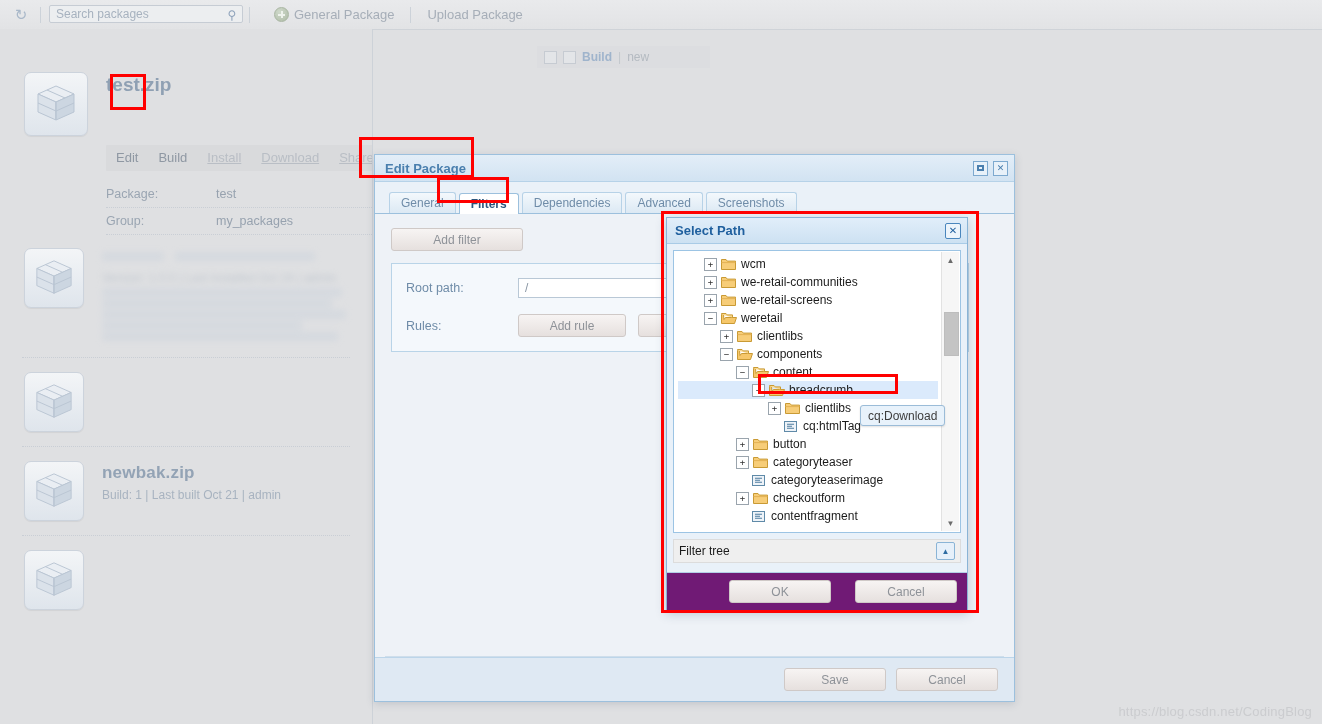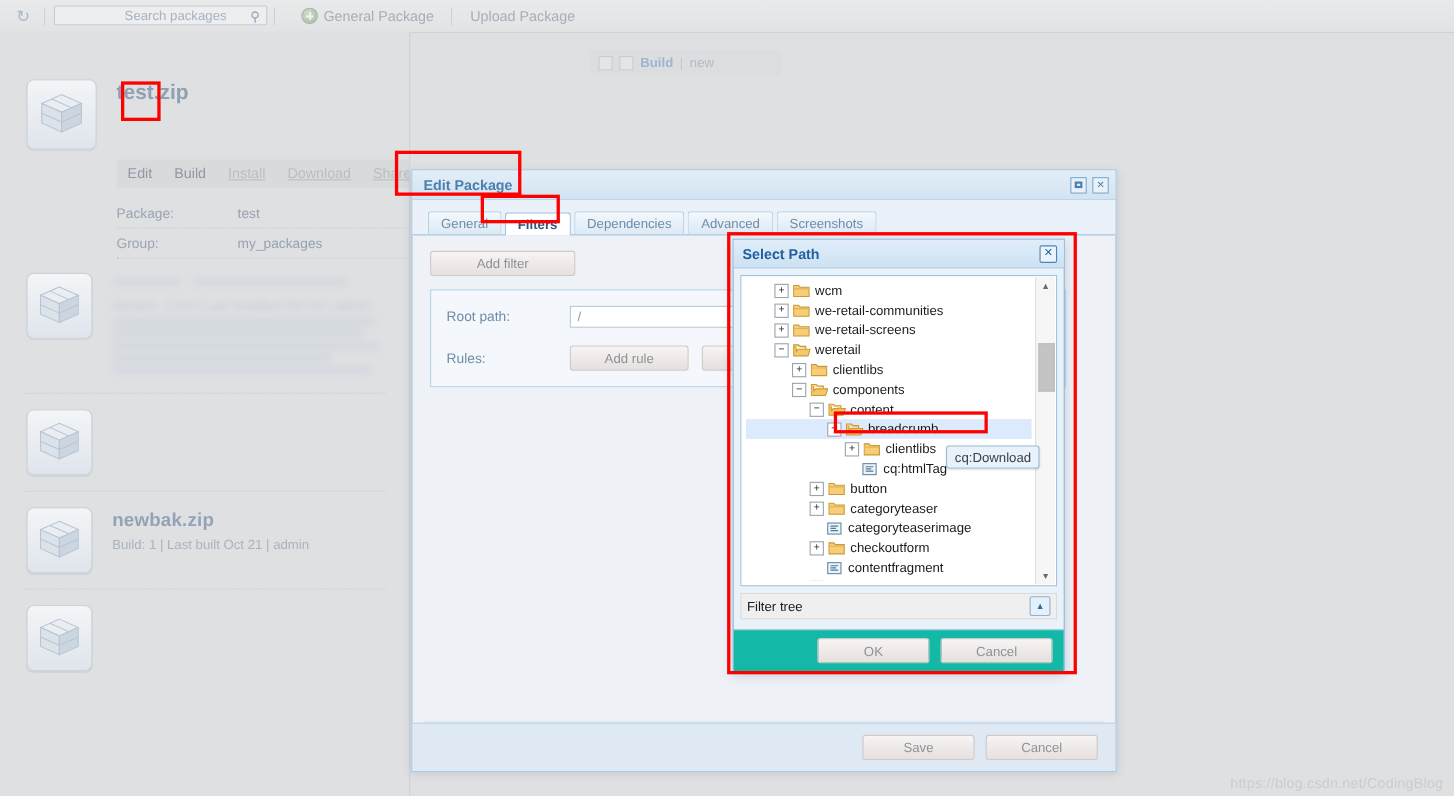--- a/index.html
+++ b/index.html
@@ -25,7 +25,7 @@
     width:194px;height:18px;box-sizing:border-box;
     border:1px solid #c6ccd4;background:#eceef0;border-radius:2px;
     padding:0 36px 0 6px;font-size:12px;color:#9aa6b4;
-    font-family:"Liberation Sans",sans-serif;outline:none;text-align:right;
+    font-family:"Liberation Sans",sans-serif;outline:none;
   }
   #search-input::placeholder{color:#a7b2bf;}
   #search-btn{position:absolute;right:1px;top:1px;width:20px;height:17px;

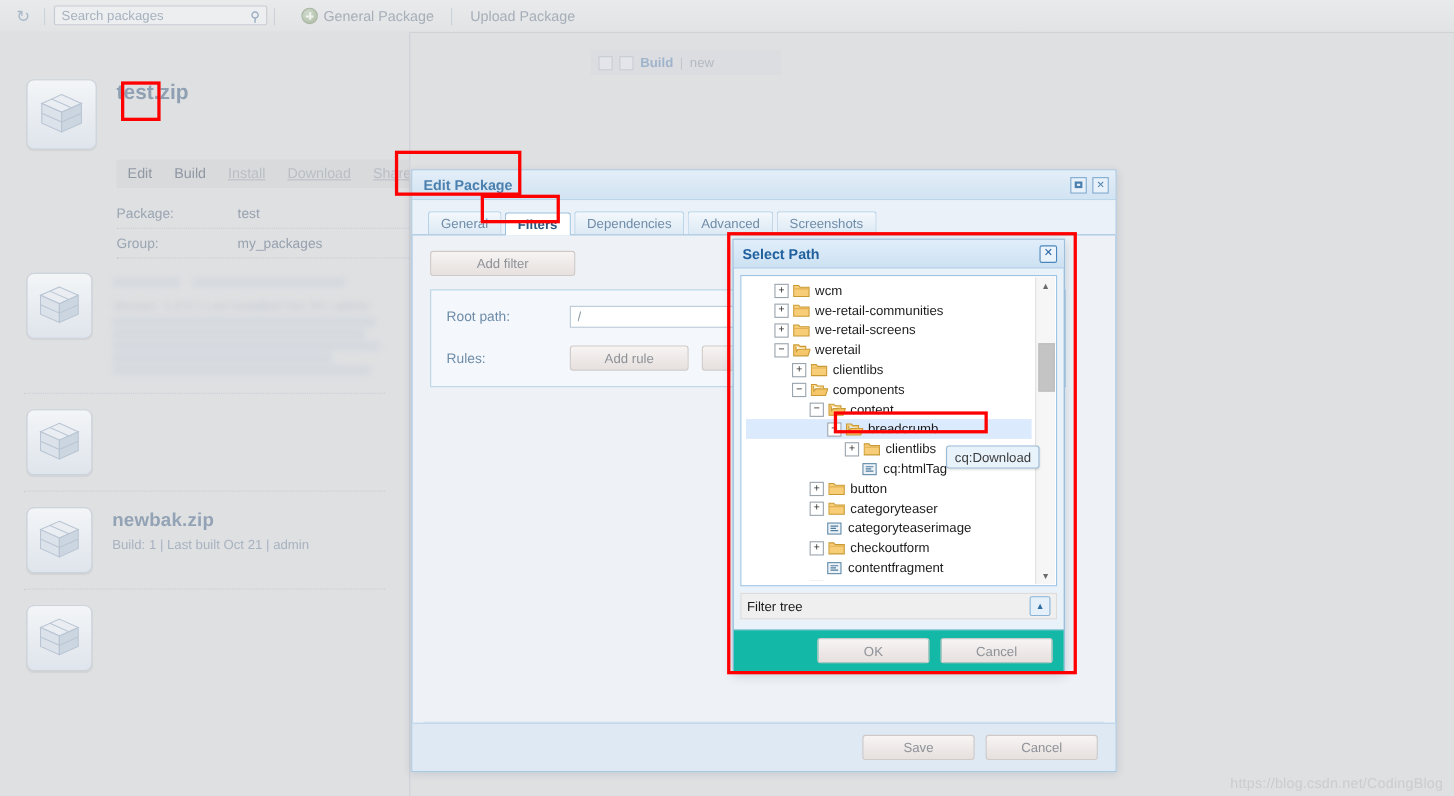--- a/index.html
+++ b/index.html
@@ -176,8 +176,8 @@
   #filter-tree-toggle{margin-left:auto;width:17px;height:16px;border:1px solid #8ab4d6;background:#e6f0fa;
     display:flex;align-items:center;justify-content:center;color:#2d6ca3;font-size:8px;cursor:pointer;border-radius:2px;}
   #sp-footer{
-    position:absolute;left:0;bottom:0;width:300px;height:38px;background:#14b8a6;
-    border-top:1px solid #b4cfe6;display:flex;align-items:center;justify-content:flex-end;gap:10px;padding-right:10px;box-sizing:border-box;
+    position:absolute;left:0;bottom:0;width:300px;height:38px;background:#701a75;
+    border-top:1px solid #b4cfe6;display:flex;align-items:center;justify-content:flex-end;gap:24px;padding-right:10px;box-sizing:border-box;
   }
   #sp-footer .btn{width:72px;}
   #tooltip{

